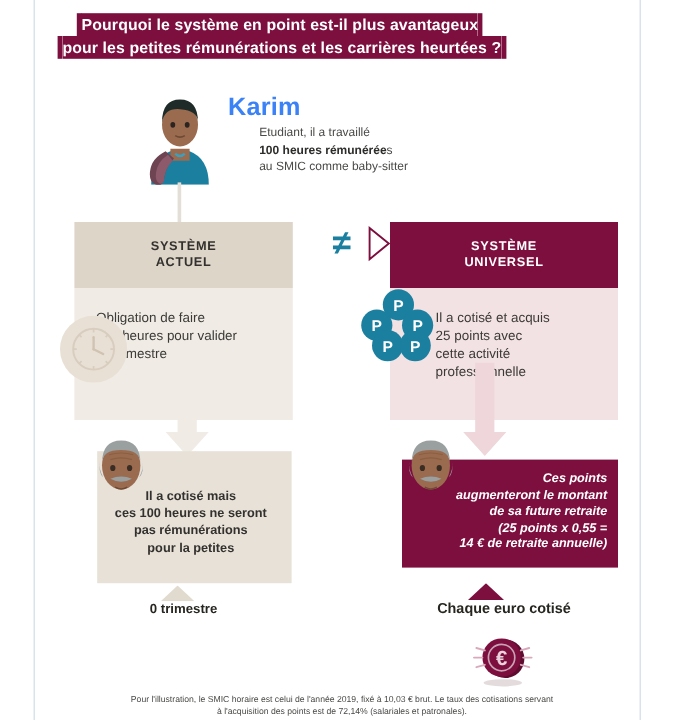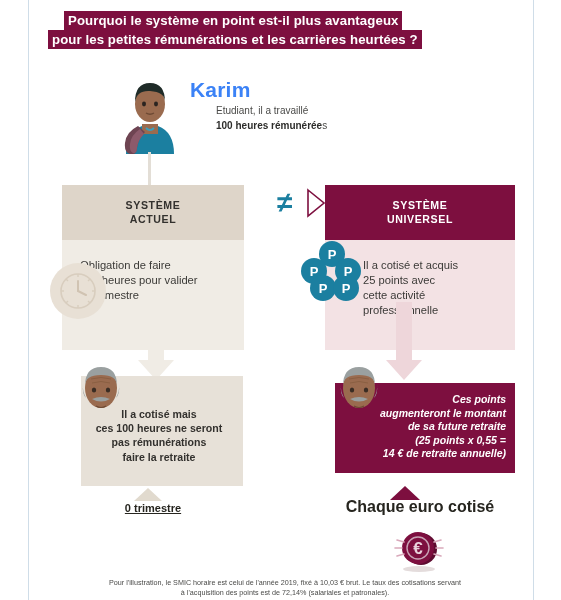--- a/index.html
+++ b/index.html
@@ -155,6 +155,7 @@
   <div class="karim-desc">
     <span>Etudiant, il a travaillé</span><br>
     <b>100 heures rémunérée</b><span>s</span><br>
+    <span>au SMIC comme baby-sitter</span>
   </div>
 
   <div class="stem-karim"></div>

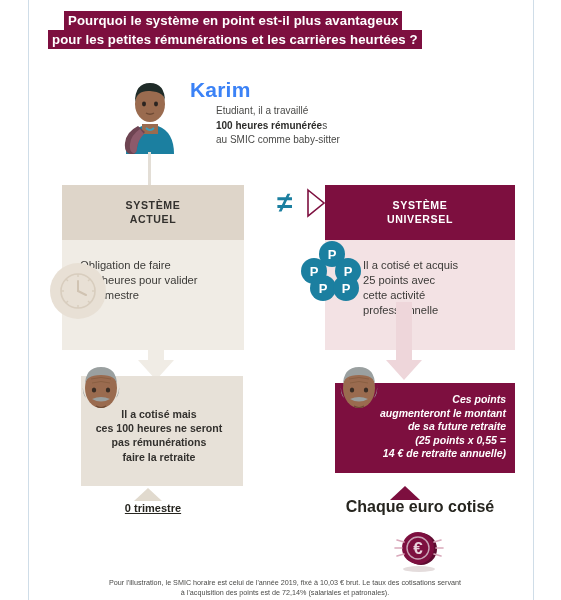--- a/index.html
+++ b/index.html
@@ -233,7 +233,7 @@
       <span>Il a cotisé mais</span><br>
       <span>ces 100 heures ne seront</span><br>
       <span>pas rémunérations</span><br>
-      <span>faire la retraite</span>
+      <span>pour la petites</span>
     </div>
   </div>
   <svg class="avatar-old-l" viewBox="0 0 46 52">

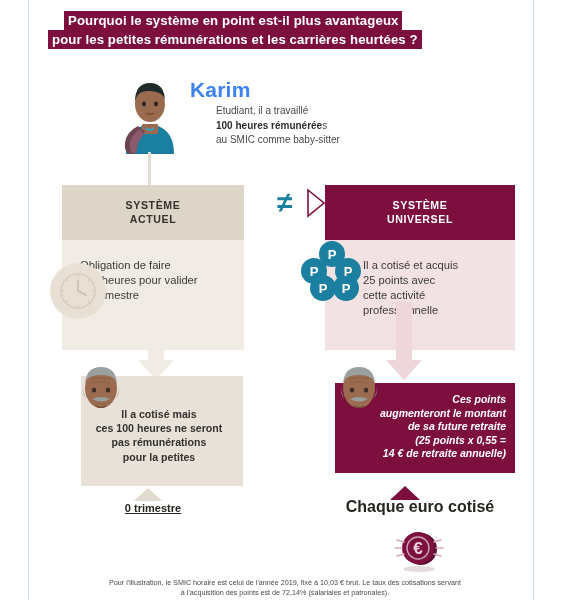--- a/index.html
+++ b/index.html
@@ -95,7 +95,7 @@
   .up-left{position:absolute;left:134px;top:488px;width:28px;height:13px;}
   .lbl-left{
     position:absolute;left:62px;top:502px;width:182px;text-align:center;
-    color:#26251f;font-weight:bold;font-size:11px;text-decoration:underline;
+    color:#26251f;font-weight:bold;font-size:11px;
   }
 
   

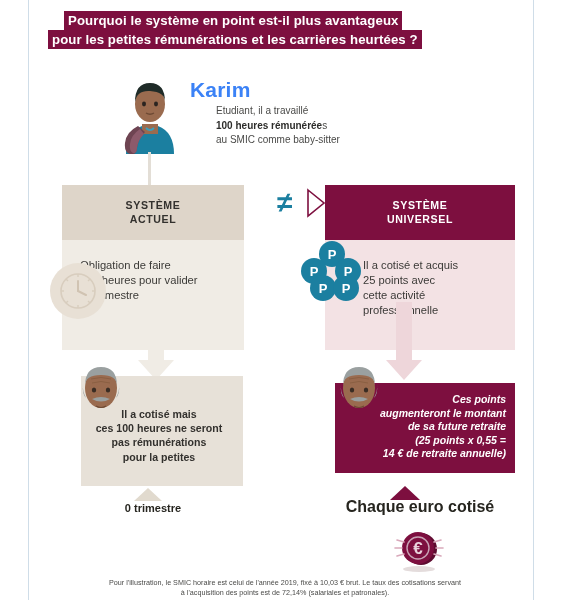--- a/index.html
+++ b/index.html
@@ -115,7 +115,7 @@
   .up-right{position:absolute;left:390px;top:486px;width:30px;height:14px;}
   .lbl-right{
     position:absolute;left:325px;top:500px;width:190px;text-align:center;
-    color:#26251f;font-weight:bold;font-size:16px;line-height:14.5px;
+    color:#26251f;font-weight:bold;font-size:12px;line-height:14.5px;
   }
   .coin{position:absolute;left:391px;top:527px;width:56px;height:46px;}
 

